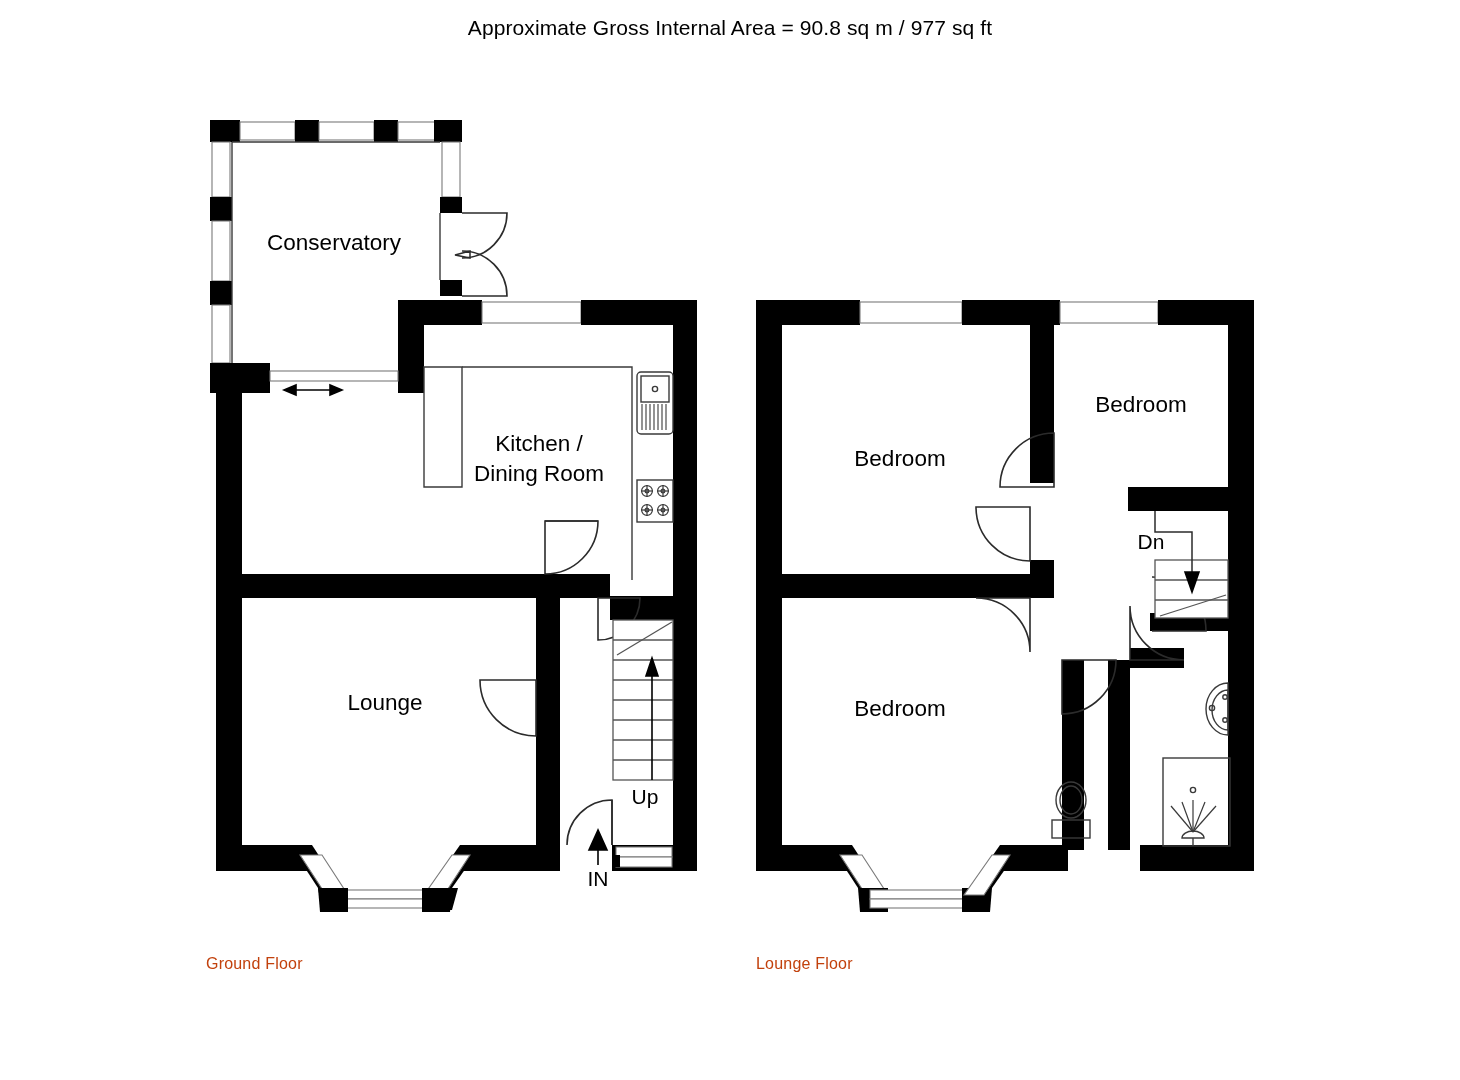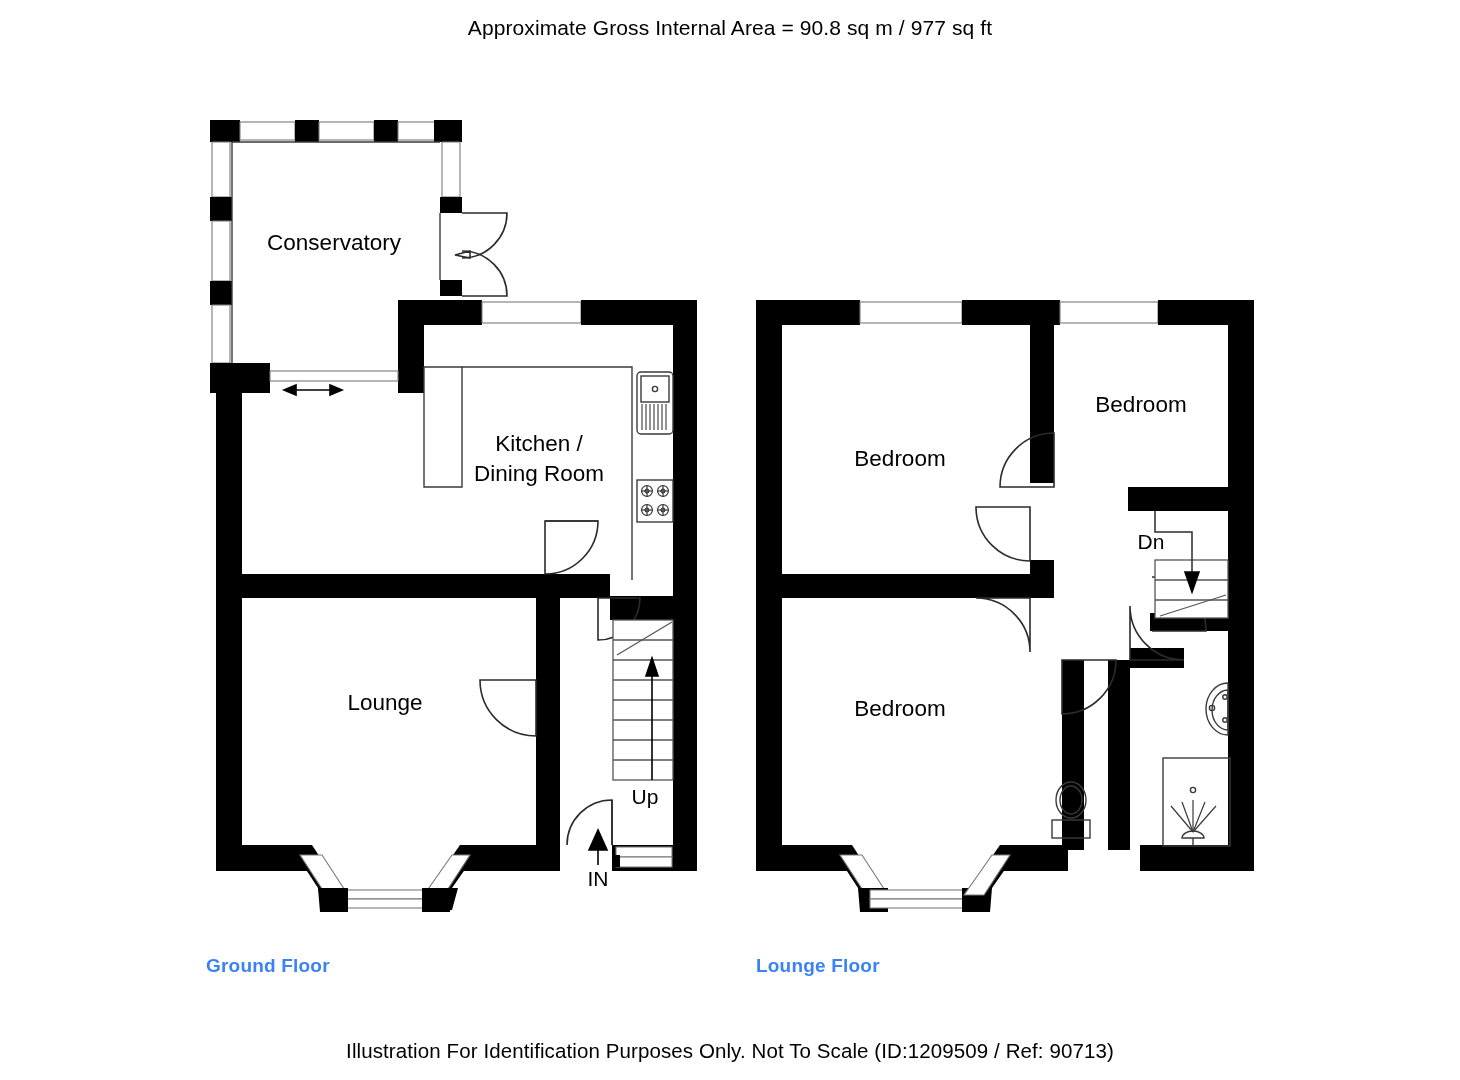--- a/index.html
+++ b/index.html
@@ -34,9 +34,9 @@
   #footer-text { top: 1039px; font-size: 20.5px; }
   .floor-label {
     position: absolute;
-    font-size: 19px;
-    font-weight: bold;
-    color: #3b82f6;
+    font-size: 16px;
+    font-weight: normal;
+    color: #c2410c;
     letter-spacing: 0.2px;
   }
   #ground-floor-label { left: 206px; top: 955px; }

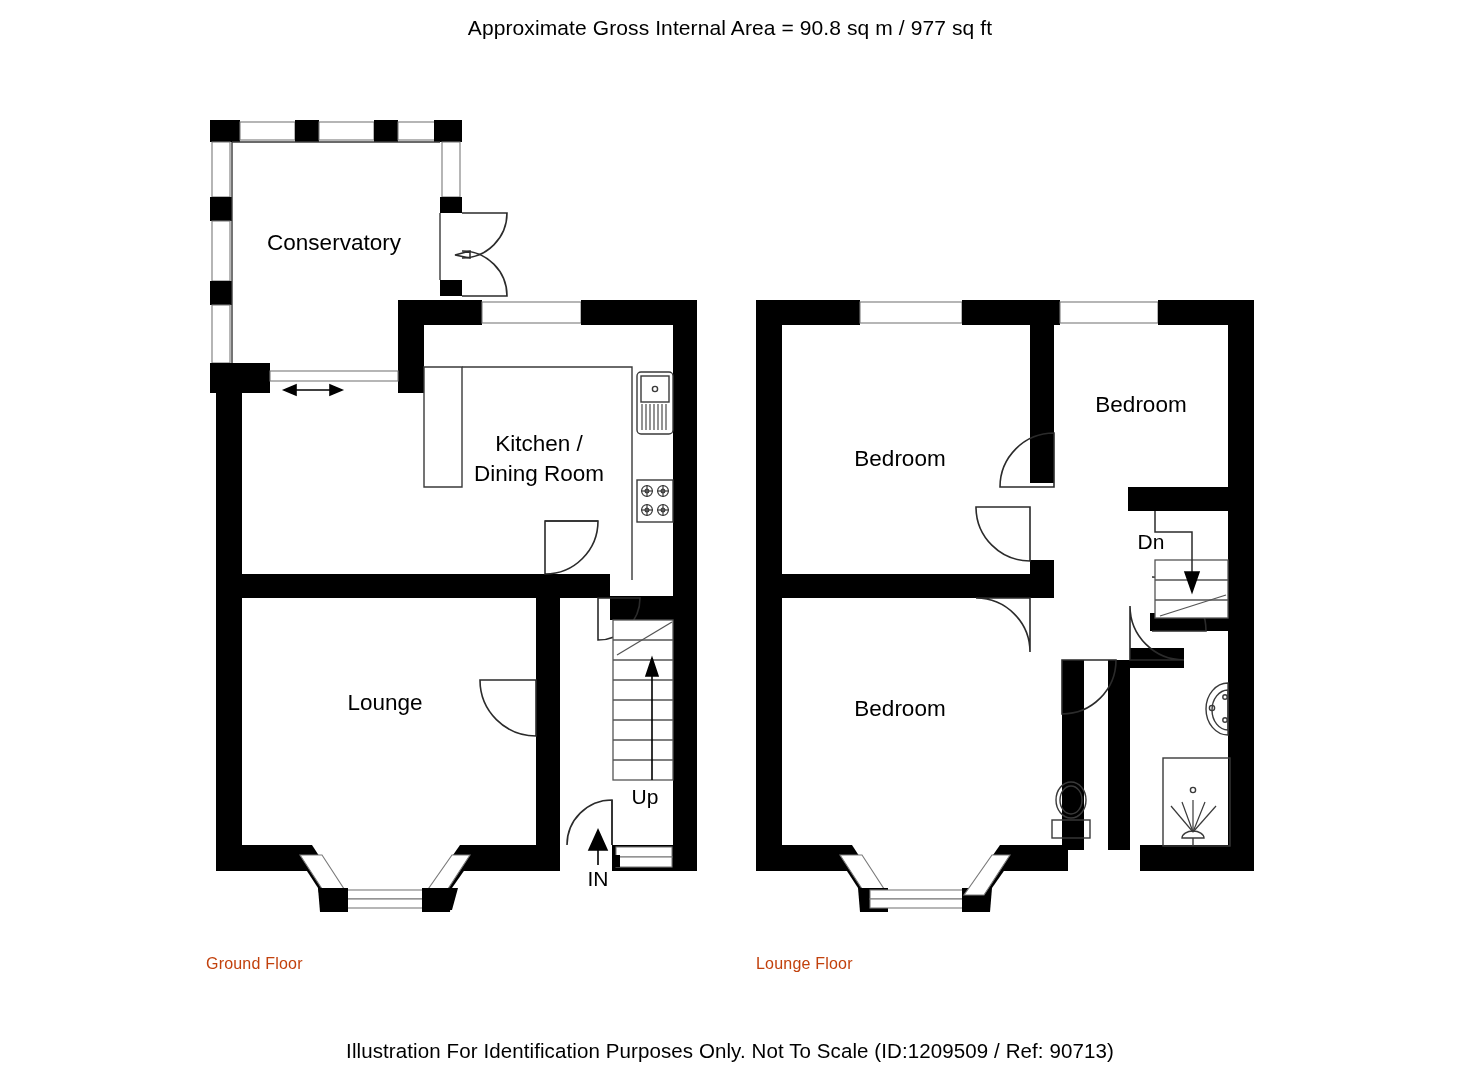--- a/index.html
+++ b/index.html
@@ -364,7 +364,6 @@
 
   <div class="floor-label" id="first-floor-label">Lounge Floor</div>
 
-  <div class="hdr" id="footer-text">Illustration For Identification Purposes Only. Not To Scale (ID:1209509 / Ref: 90713)</div>
 
 </div>
 

